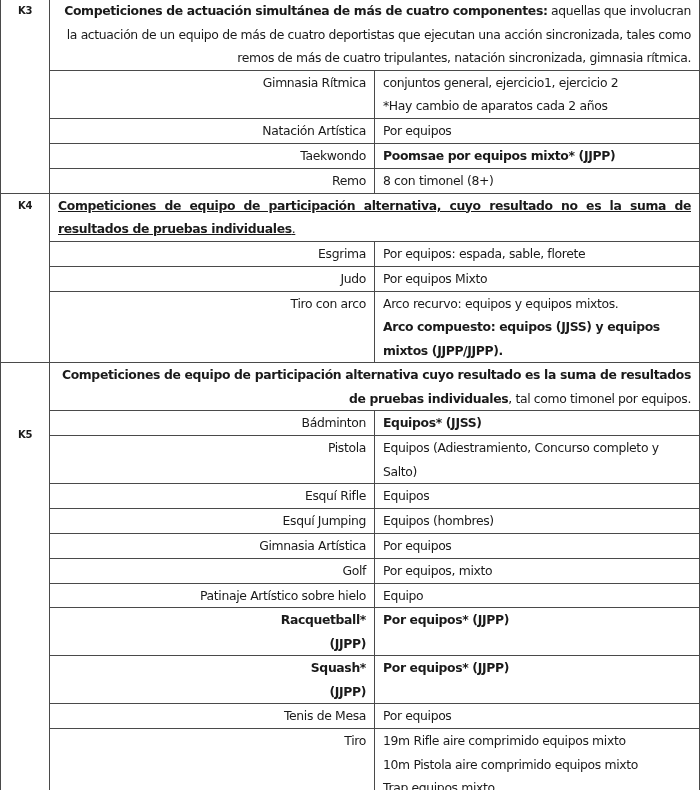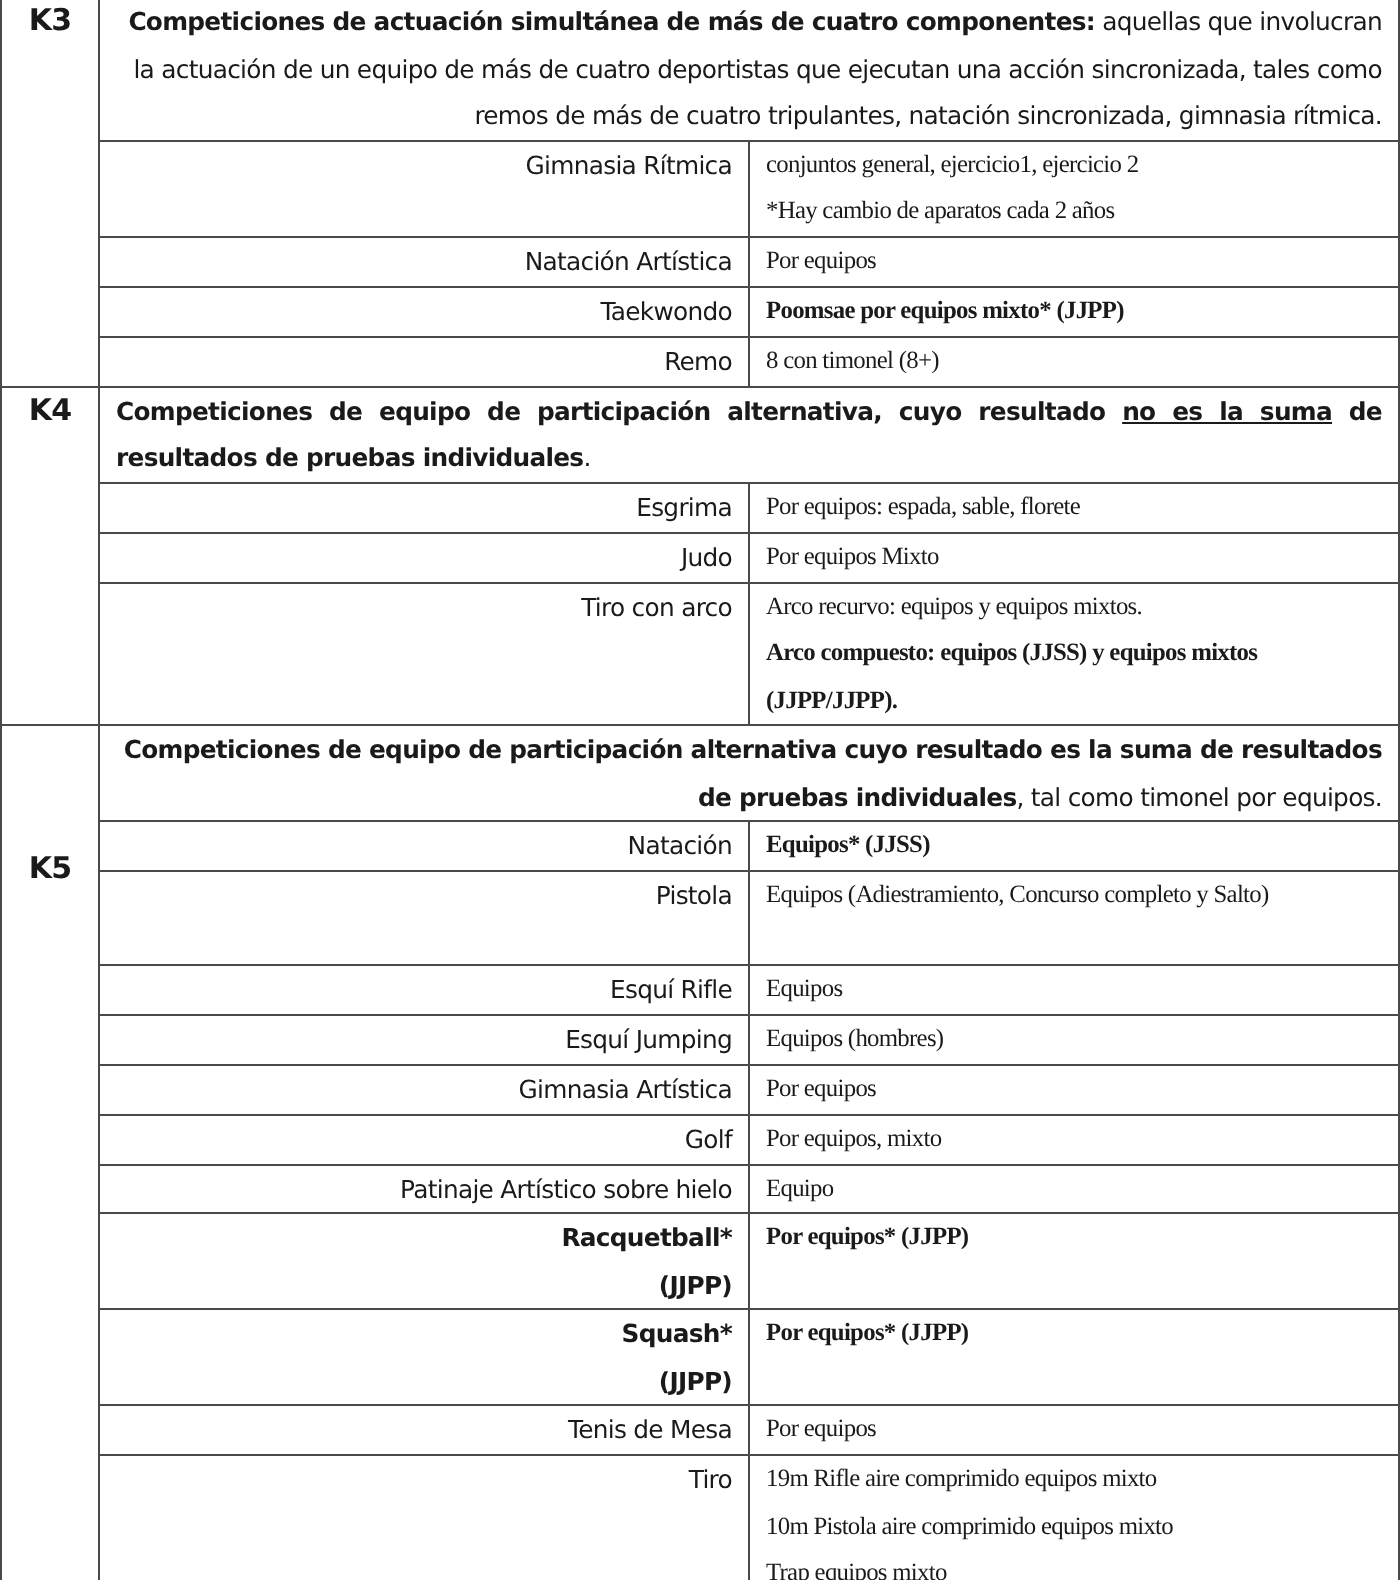--- a/index.html
+++ b/index.html
@@ -15,7 +15,7 @@
   }
   td.code {
     width: 32px; text-align: center; vertical-align: middle; font-weight: bold;
-    font-size: 15px; padding: 0;
+    font-size: 10px; padding: 0;
   }
   td.header { text-align: right; padding-top: 1px; padding-bottom: 0; }
   td.header.justify { text-align: justify; }

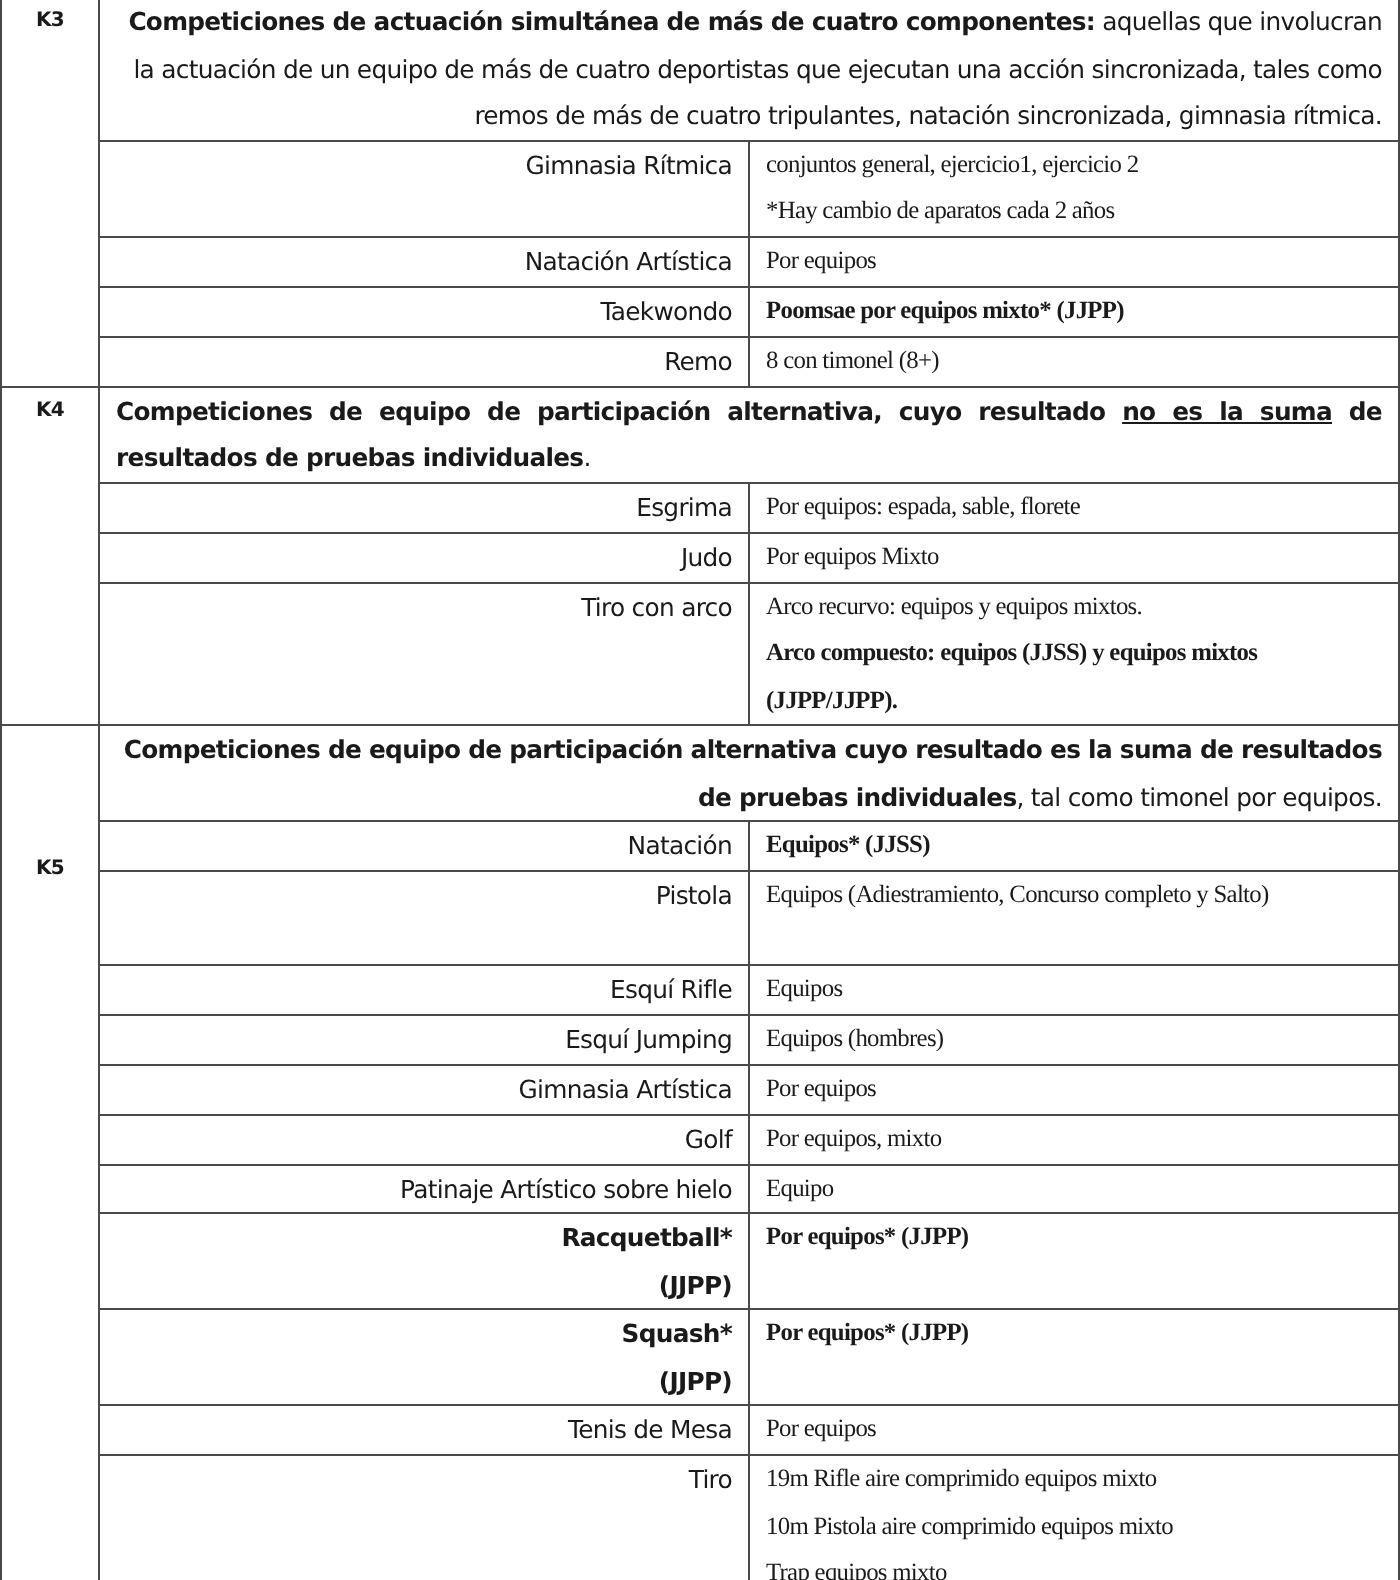--- a/index.html
+++ b/index.html
@@ -20,7 +20,7 @@
   td.header { text-align: right; padding-top: 1px; padding-bottom: 0; }
   td.header.justify { text-align: justify; }
   td.sport { text-align: right; width: 232px; }
-  td.event { text-align: left; font-family: Liberation Serif, serif; }
+  td.event { text-align: left; }
   .b { font-weight: bold; }
   .u { text-decoration: underline; }
   .line { display: block; }

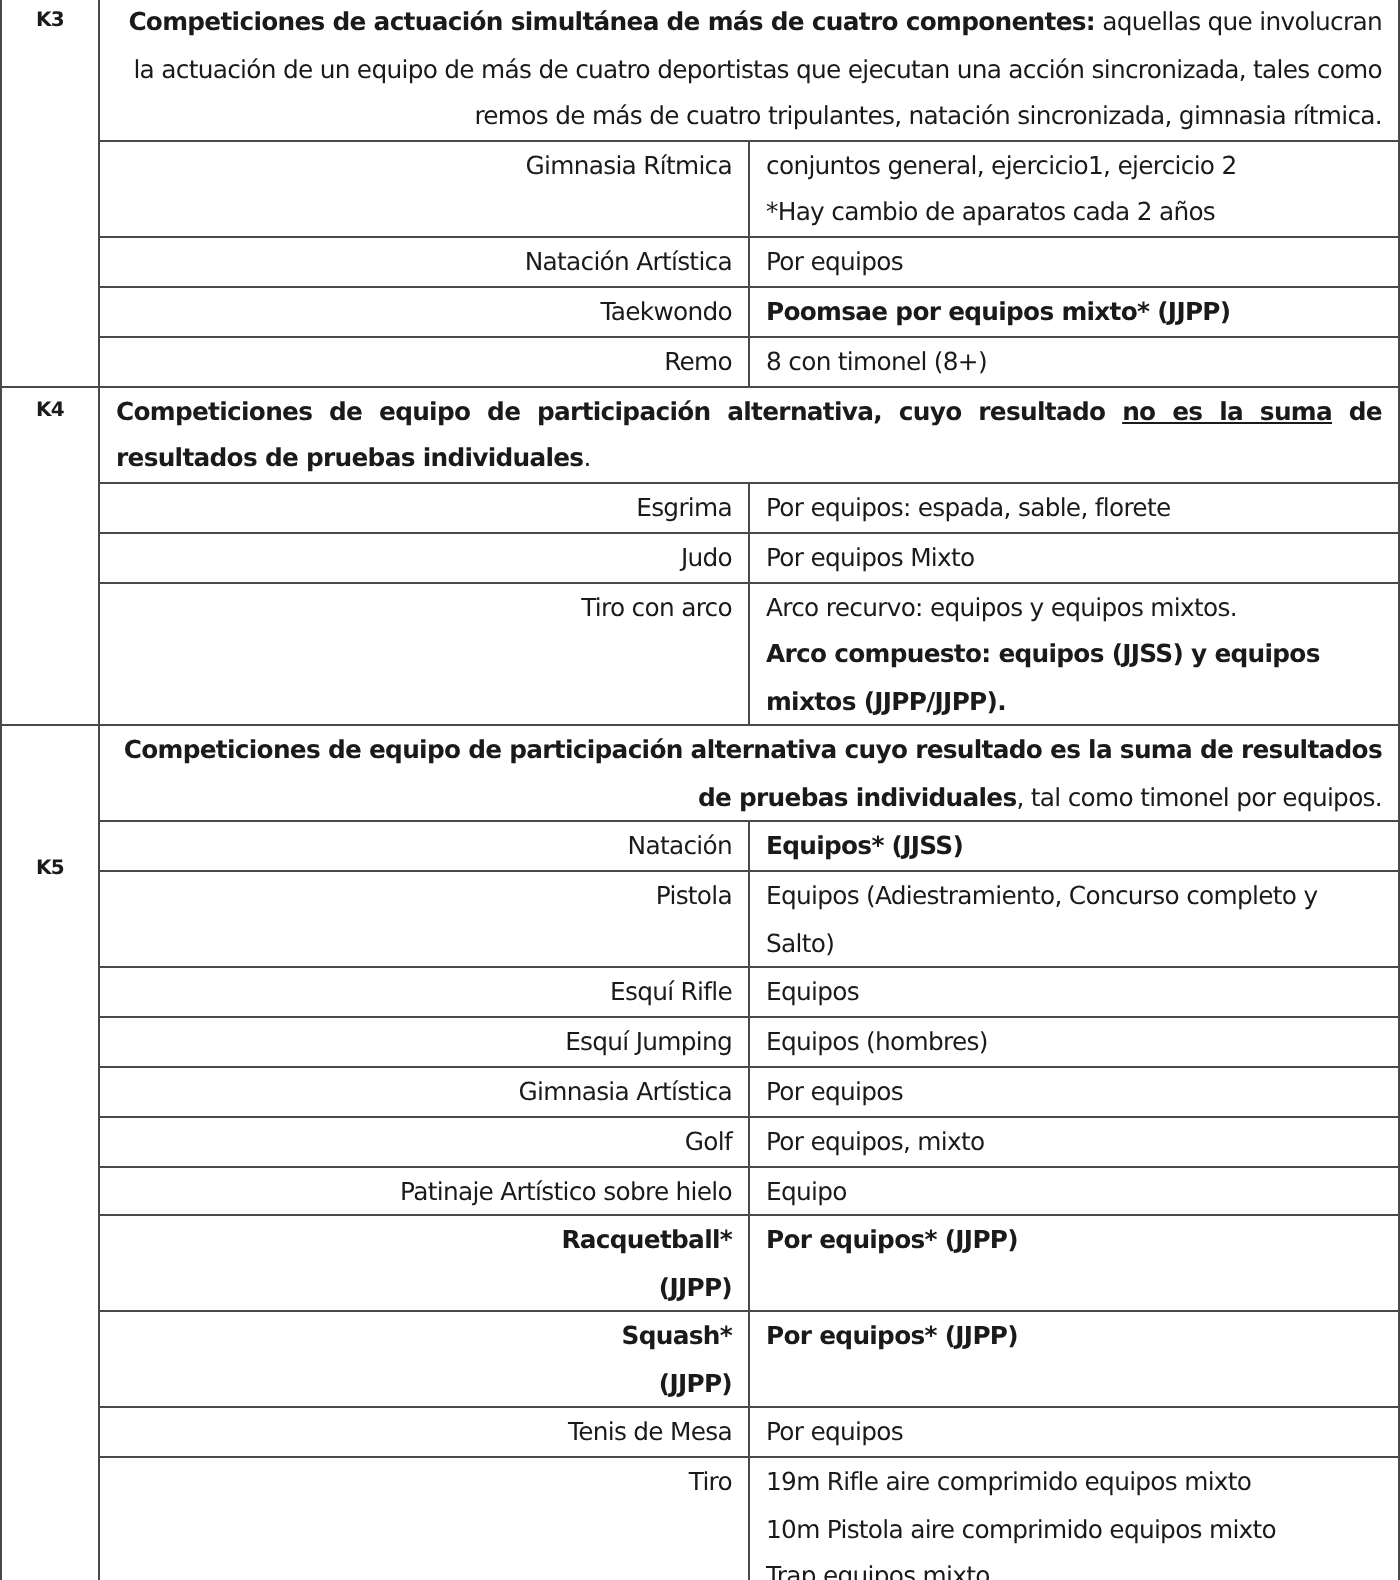--- a/index.html
+++ b/index.html
@@ -18,7 +18,7 @@
     font-size: 10px; padding: 0;
   }
   td.header { text-align: right; padding-top: 1px; padding-bottom: 0; }
-  td.header.justify { text-align: justify; }
+  td.header.justify { text-align: justify; text-decoration: underline; }
   td.sport { text-align: right; width: 232px; }
   td.event { text-align: left; }
   .b { font-weight: bold; }

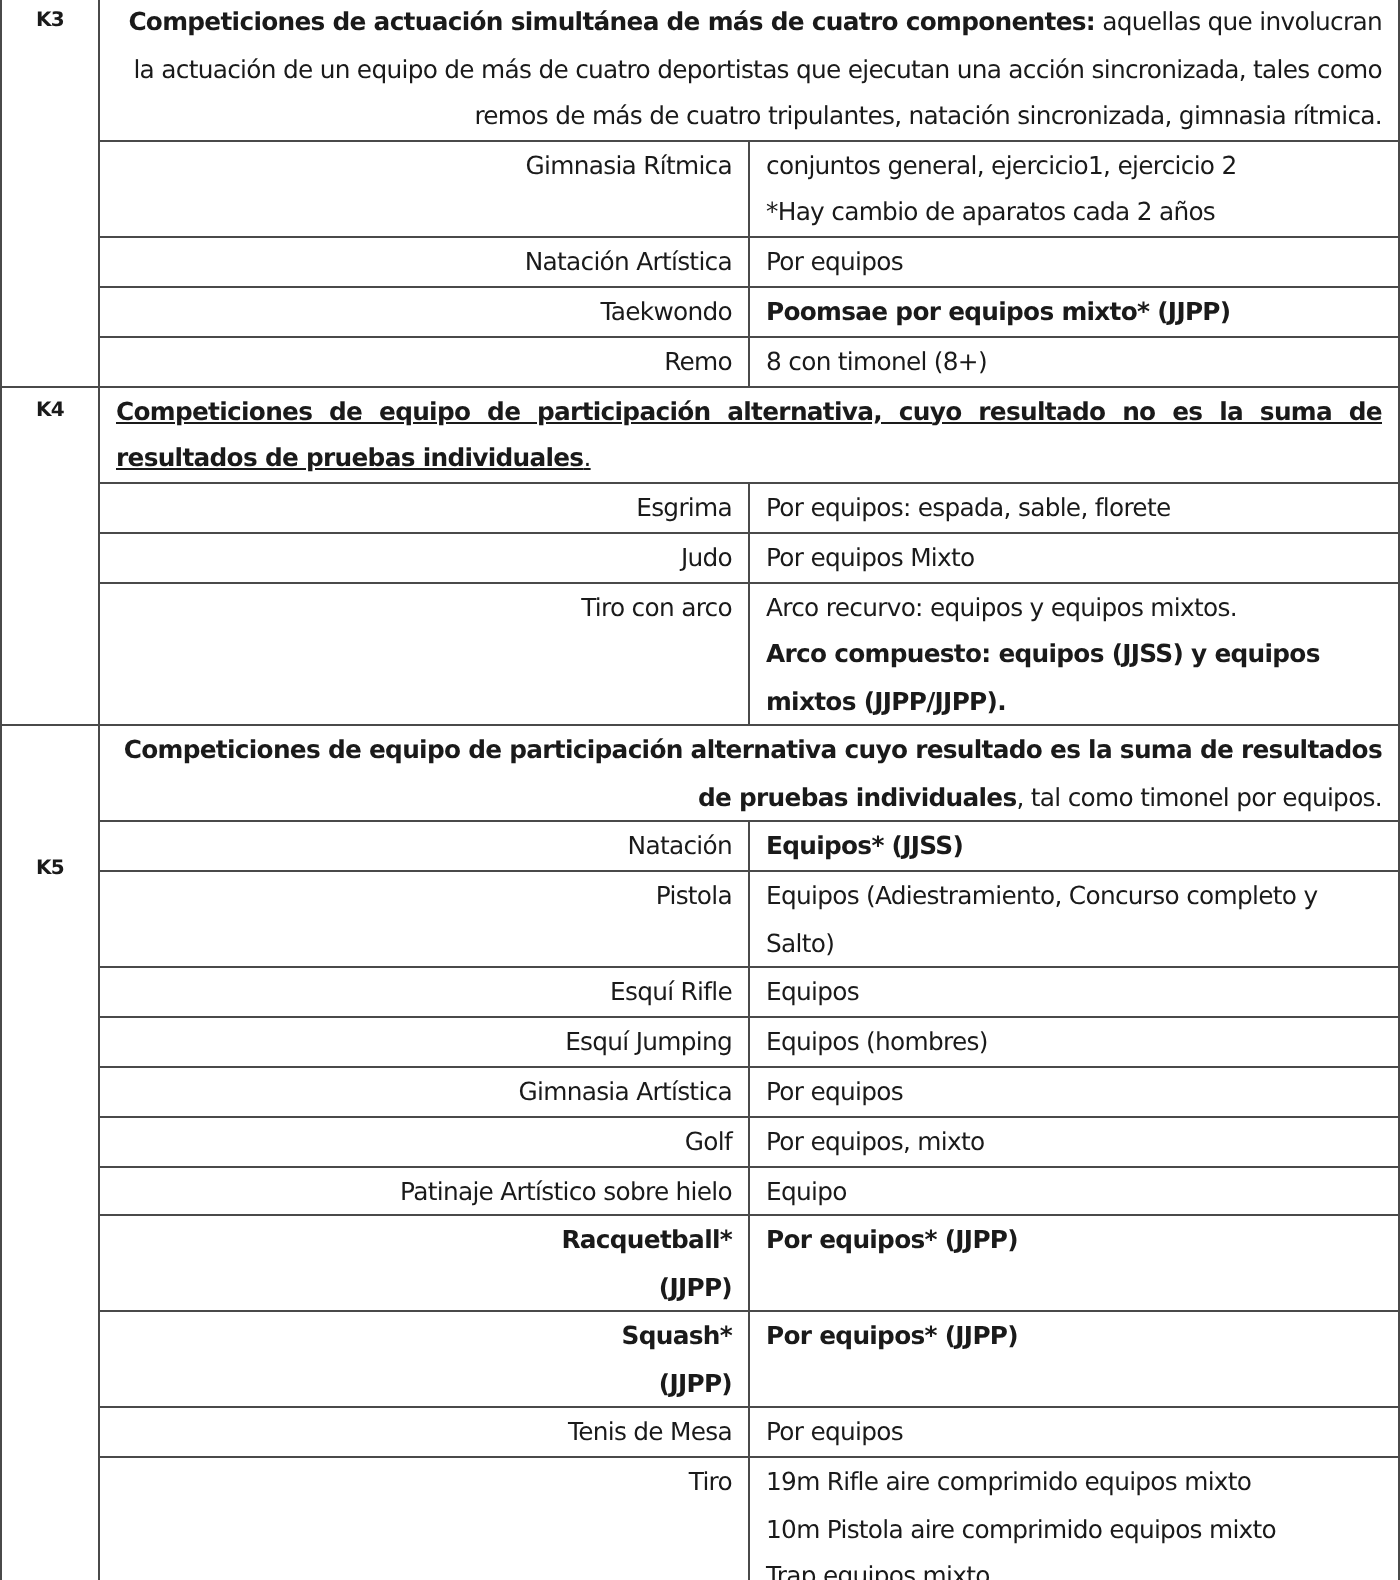--- a/index.html
+++ b/index.html
@@ -80,7 +80,7 @@
       <td class="header" colspan="2"><span class="b">Competiciones de equipo de participación alternativa cuyo resultado es la suma de resultados de pruebas individuales</span><span>, tal como timonel por equipos.</span></td>
     </tr>
     <tr style="height:25px">
-      <td class="sport">Natación</td>
+      <td class="sport">Bádminton</td>
       <td class="event b">Equipos* (JJSS)</td>
     </tr>
     <tr style="height:47px">

